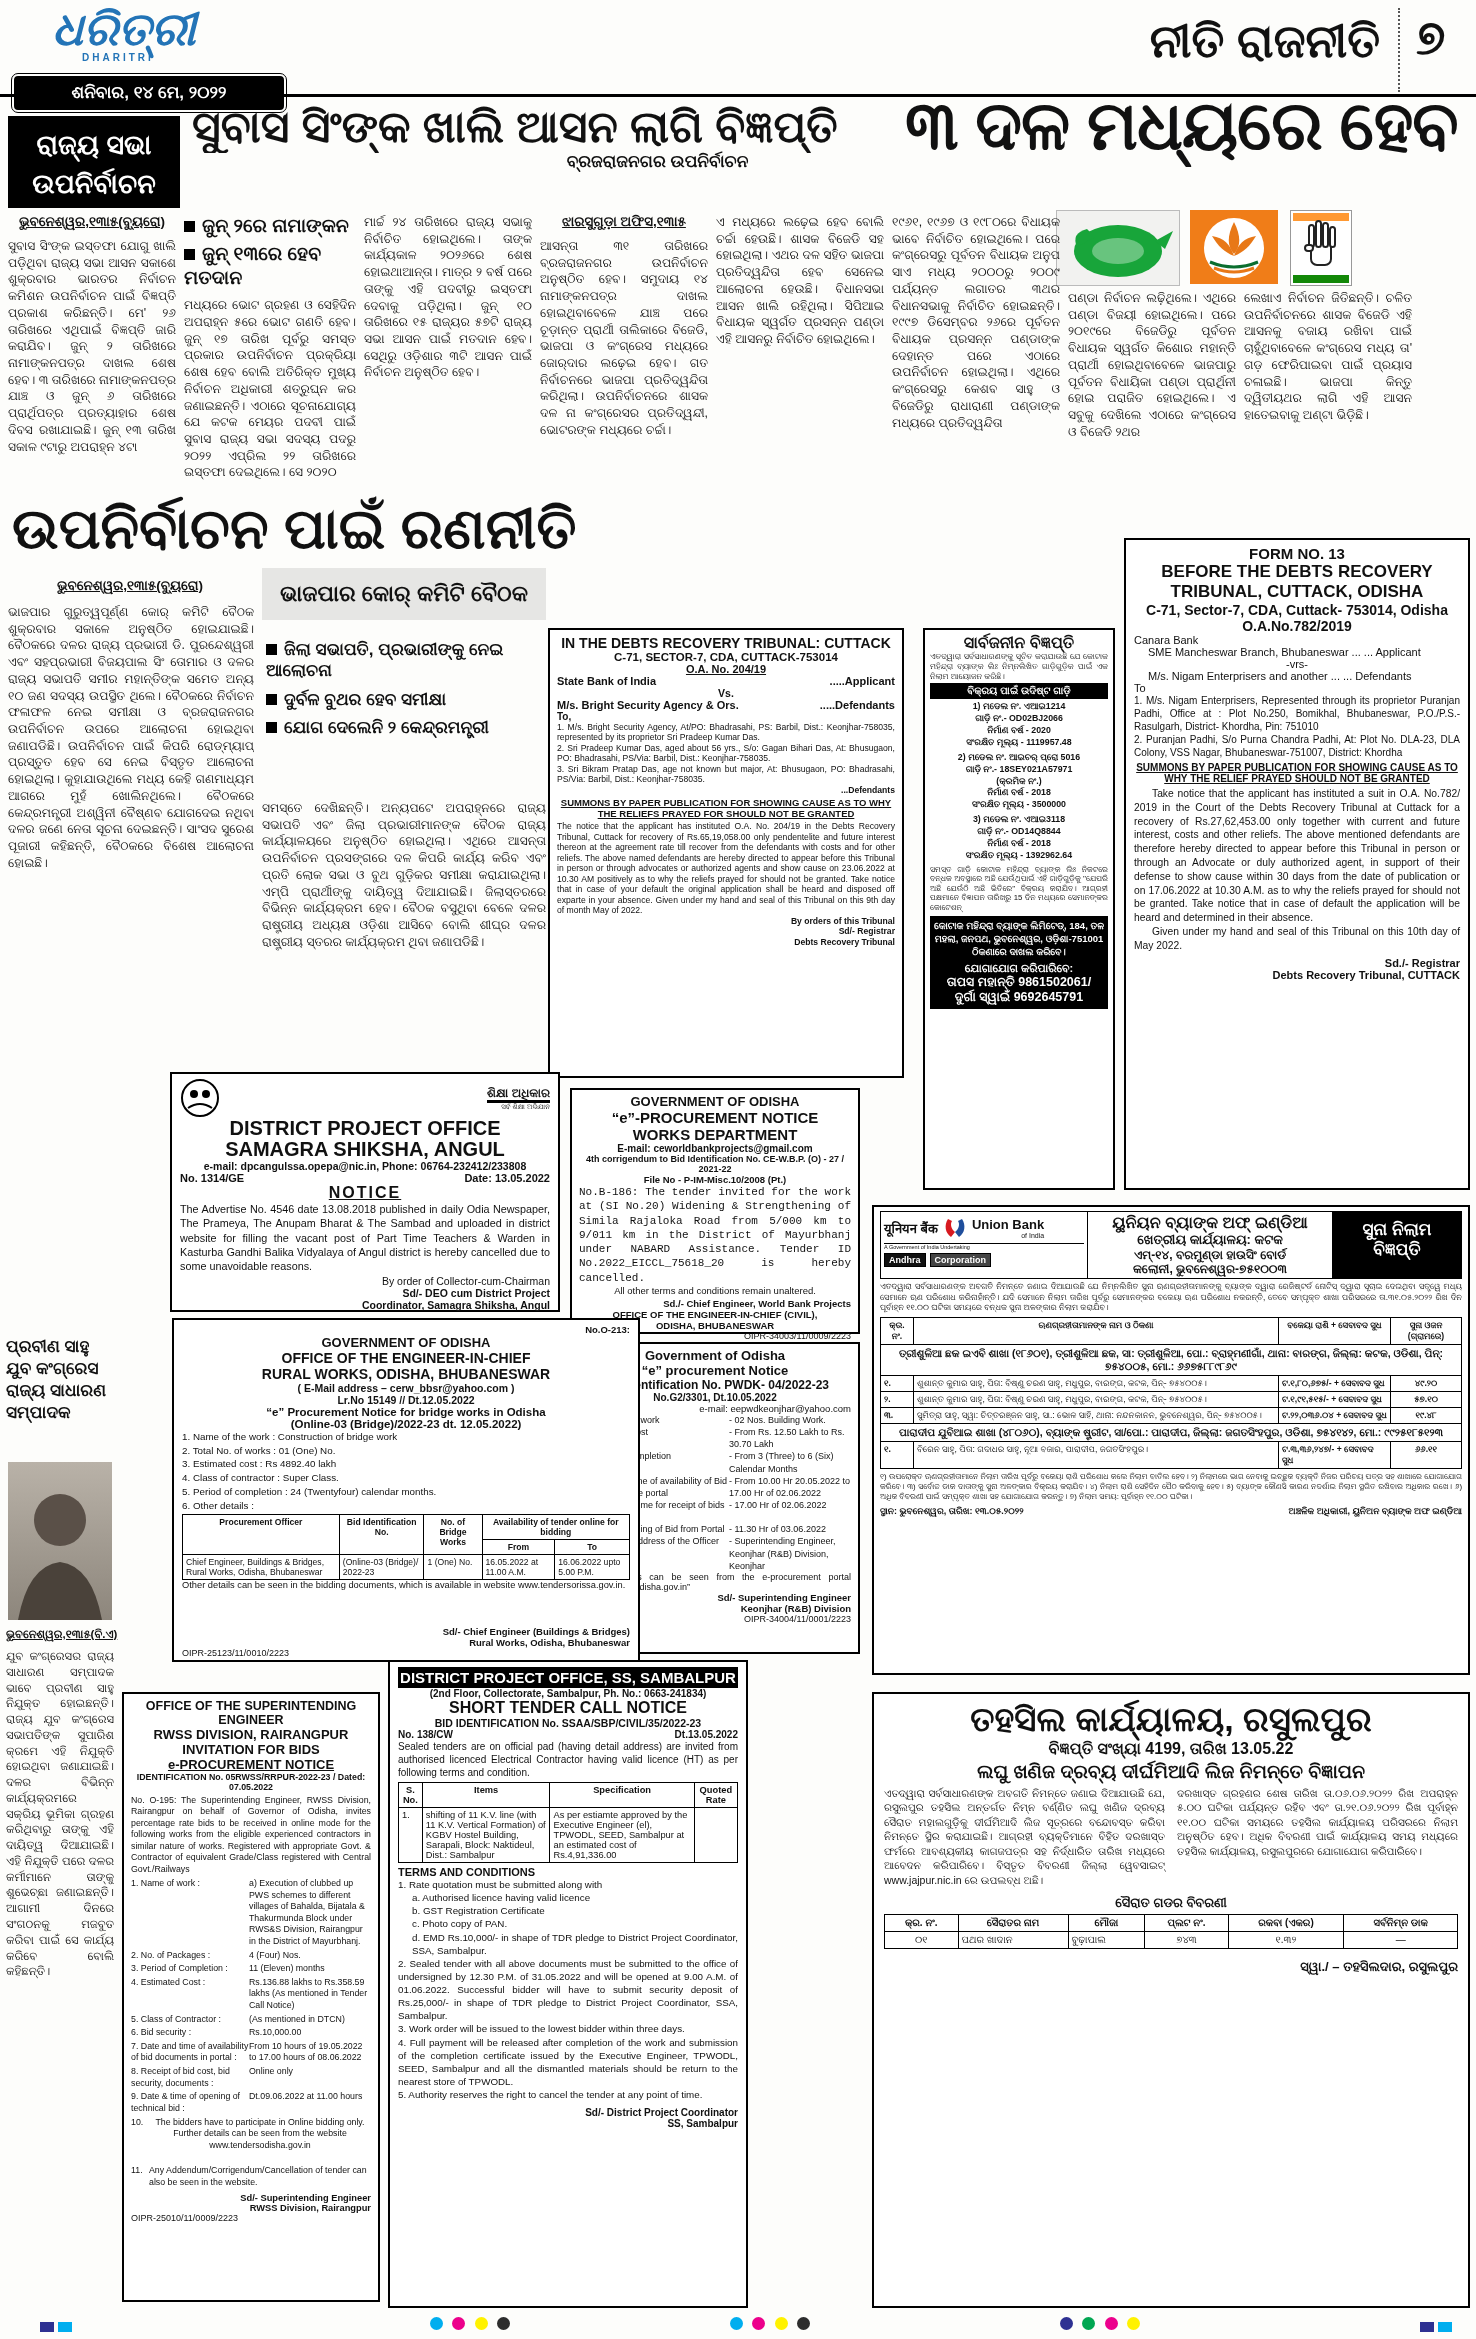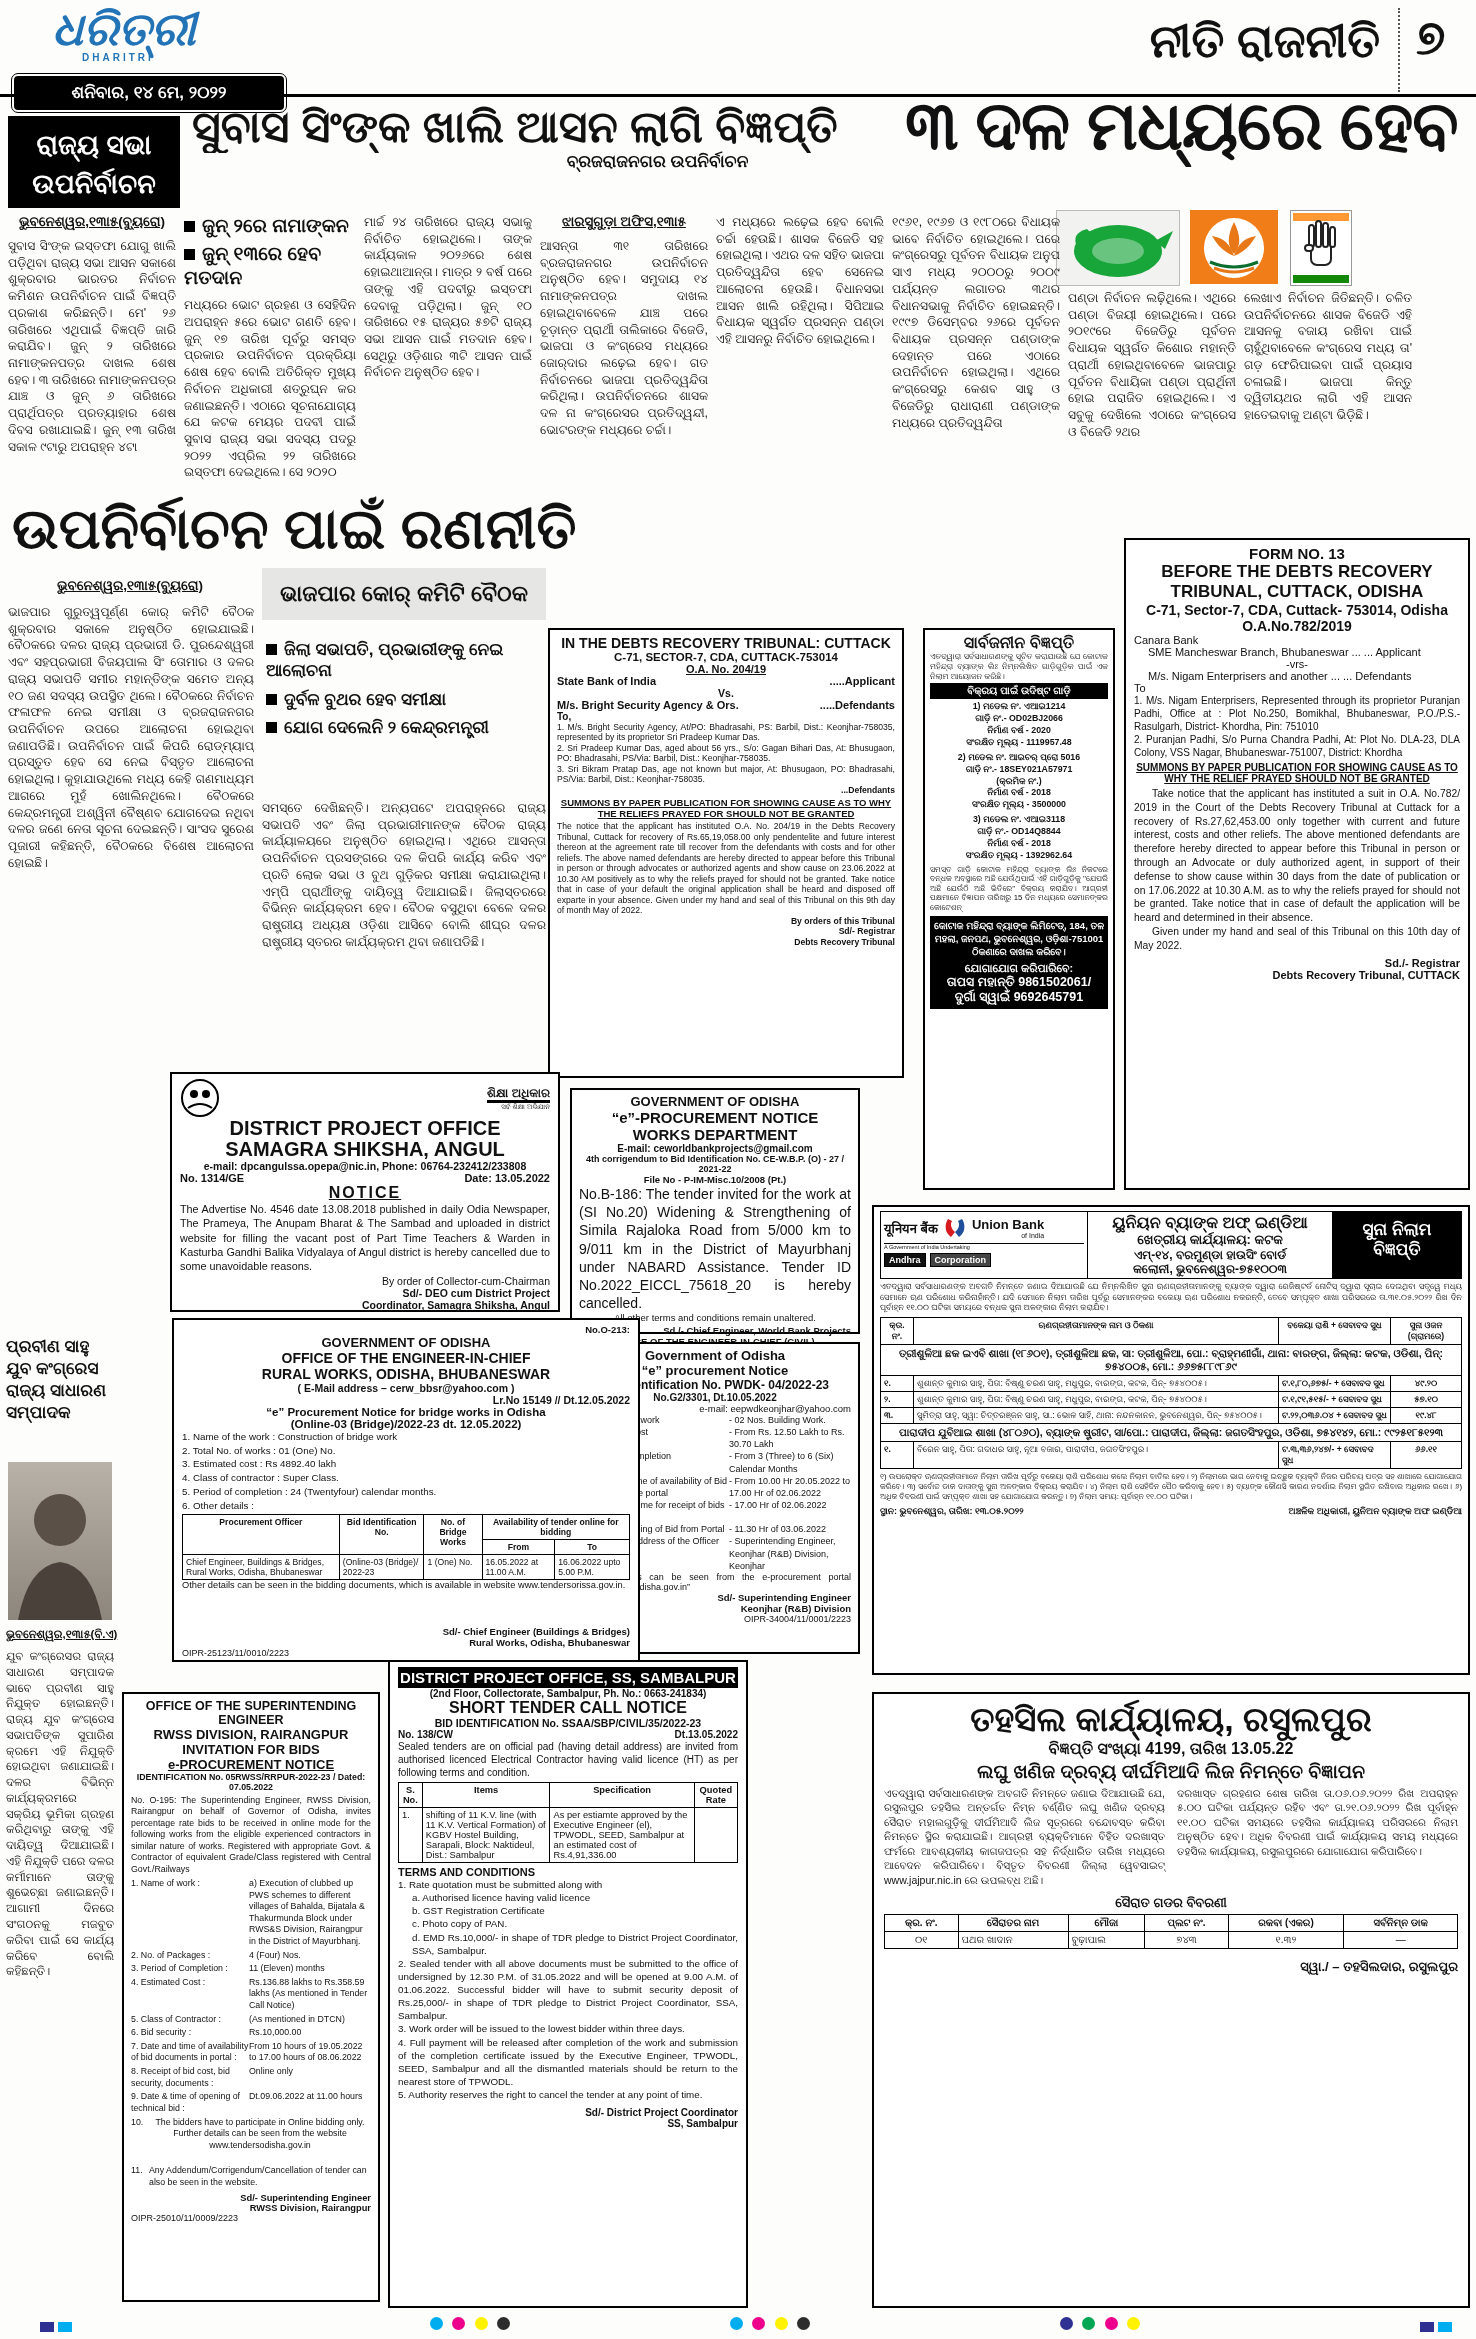--- a/index.html
+++ b/index.html
@@ -224,7 +224,7 @@
     <div class="ctr b" style="font-size:10px;">E-mail: ceworldbankprojects@gmail.com</div>
     <div class="ctr b" style="font-size:9px;">4th corrigendum to Bid Identification No. CE-W.B.P. (O) - 27 / 2021-22</div>
     <div class="ctr b" style="font-size:9.5px;">File No - P-IM-Misc.10/2008 (Pt.)</div>
-    <div class="j" style="font-size:14px;line-height:1.3;">No.B-186: The tender invited for the work at (SI No.20) Widening &amp; Strengthening of Simila Rajaloka Road from 5/000 km to 9/011 km in the District of Mayurbhanj under NABARD Assistance. Tender ID No.2022_EICCL_75618_20 is hereby cancelled.</div>
+    <div class="j" style="font-size:11px;line-height:1.3;font-family:Liberation Mono, monospace;">No.B-186: The tender invited for the work at (SI No.20) Widening &amp; Strengthening of Simila Rajaloka Road from 5/000 km to 9/011 km in the District of Mayurbhanj under NABARD Assistance. Tender ID No.2022_EICCL_75618_20 is hereby cancelled.</div>
     <div class="ctr" style="font-size:9.5px;">All other terms and conditions remain unaltered.</div>
     <div class="b" style="font-size:9.5px;text-align:right;margin-top:2px;">Sd./- Chief Engineer, World Bank Projects</div>
     <div class="b ctr" style="font-size:9.5px;">OFFICE OF THE ENGINEER-IN-CHIEF (CIVIL),</div>

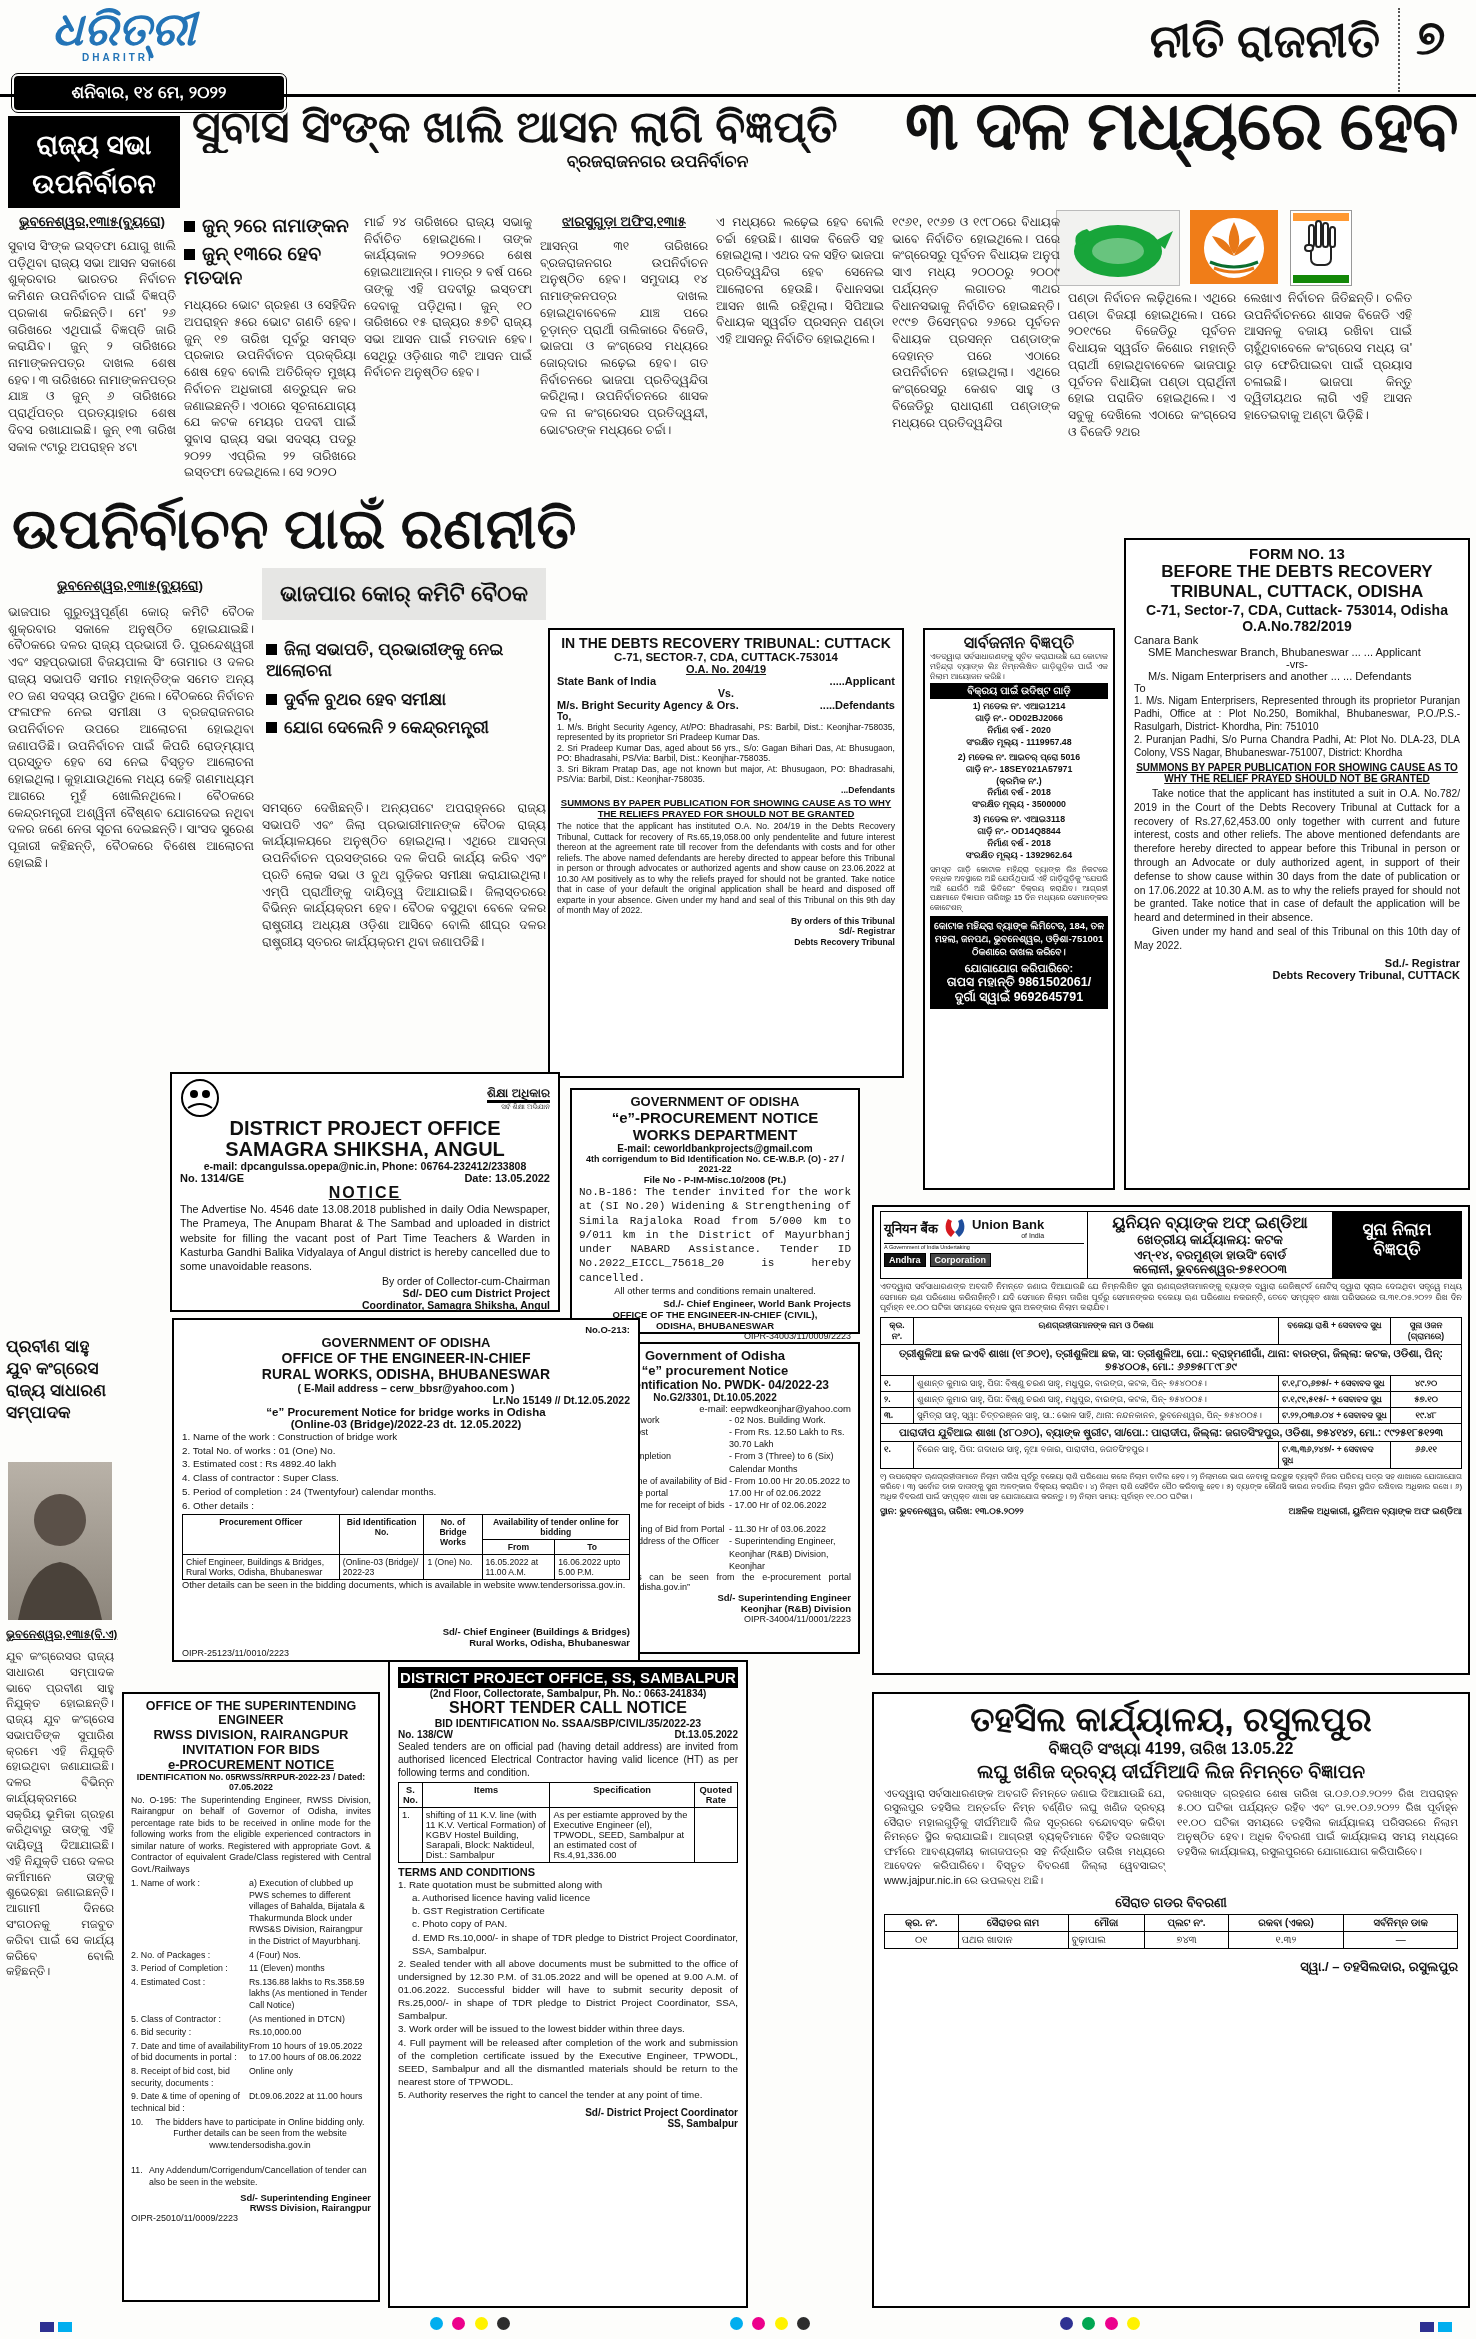--- a/index.html
+++ b/index.html
@@ -289,7 +289,7 @@
     <div class="noticeTitle" style="font-size:14px;">OFFICE OF THE ENGINEER-IN-CHIEF</div>
     <div class="noticeTitle" style="font-size:14px;">RURAL WORKS, ODISHA, BHUBANESWAR</div>
     <div class="ctr b" style="font-size:10.5px;">( E-Mail address – cerw_bbsr@yahoo.com )</div>
-    <div class="ctr b" style="font-size:10.5px;text-align:right;">Lr.No 15149 // Dt.12.05.2022</div>
+    <div class="ctr b" style="font-size:10.5px;">Lr.No 15149 // Dt.12.05.2022</div>
     <div class="ctr b" style="font-size:11.5px;">“e” Procurement Notice for bridge works in Odisha</div>
     <div class="ctr b" style="font-size:11.5px;">(Online-03 (Bridge)/2022-23 dt. 12.05.2022)</div>
     <div style="font-size:9.8px;line-height:1.4;">

